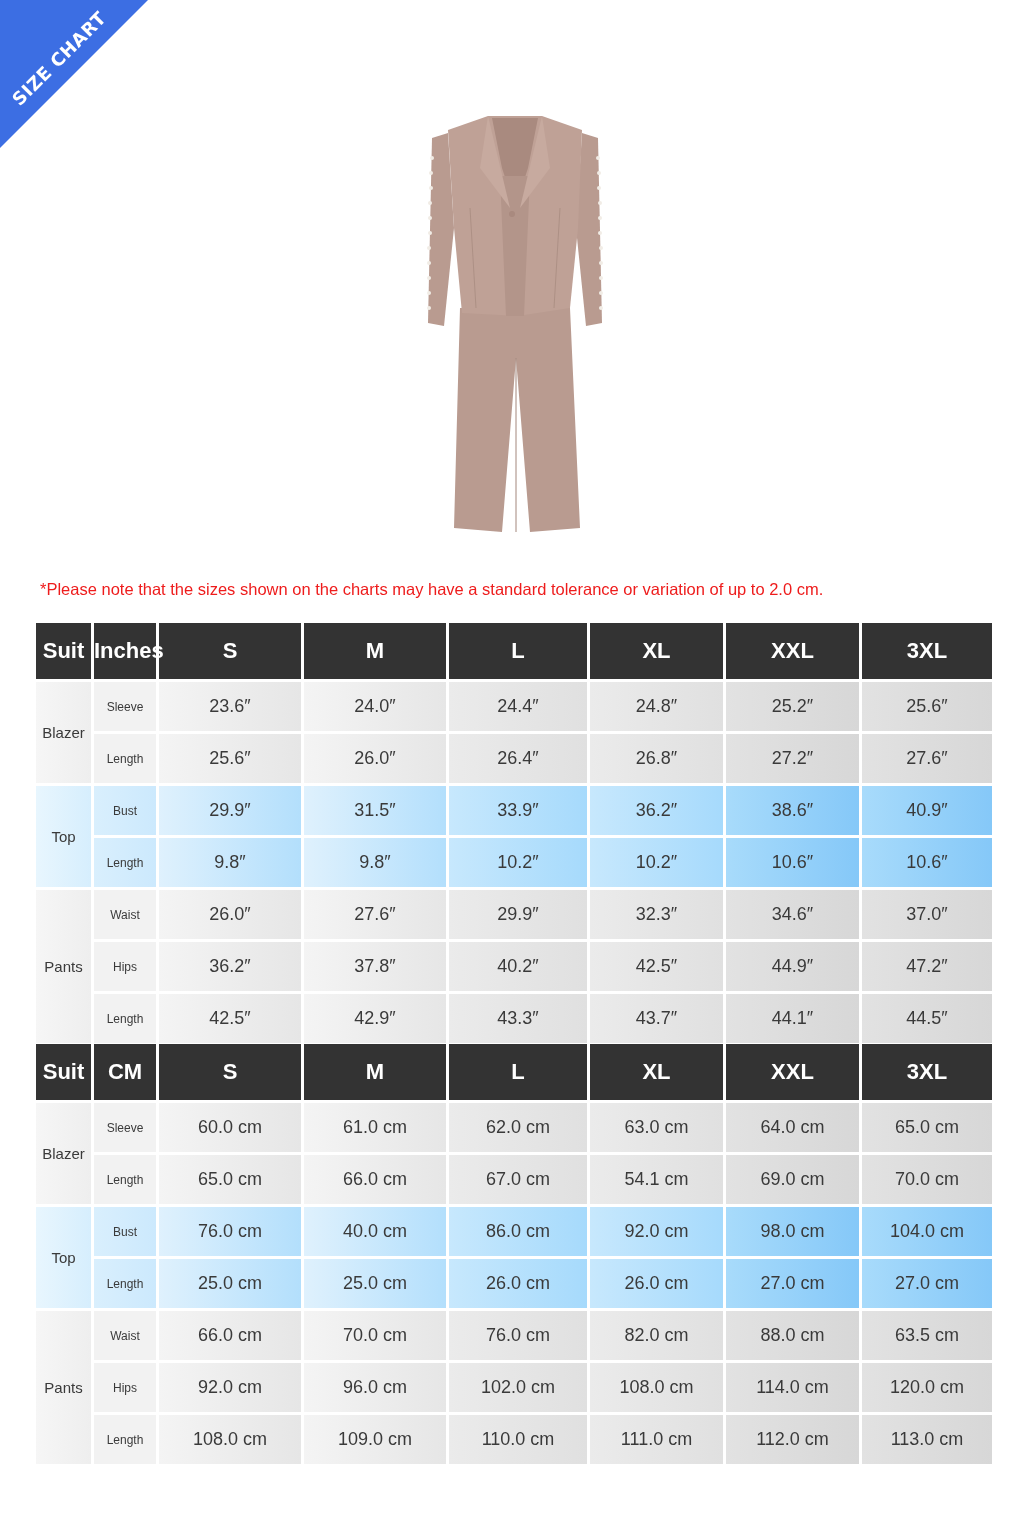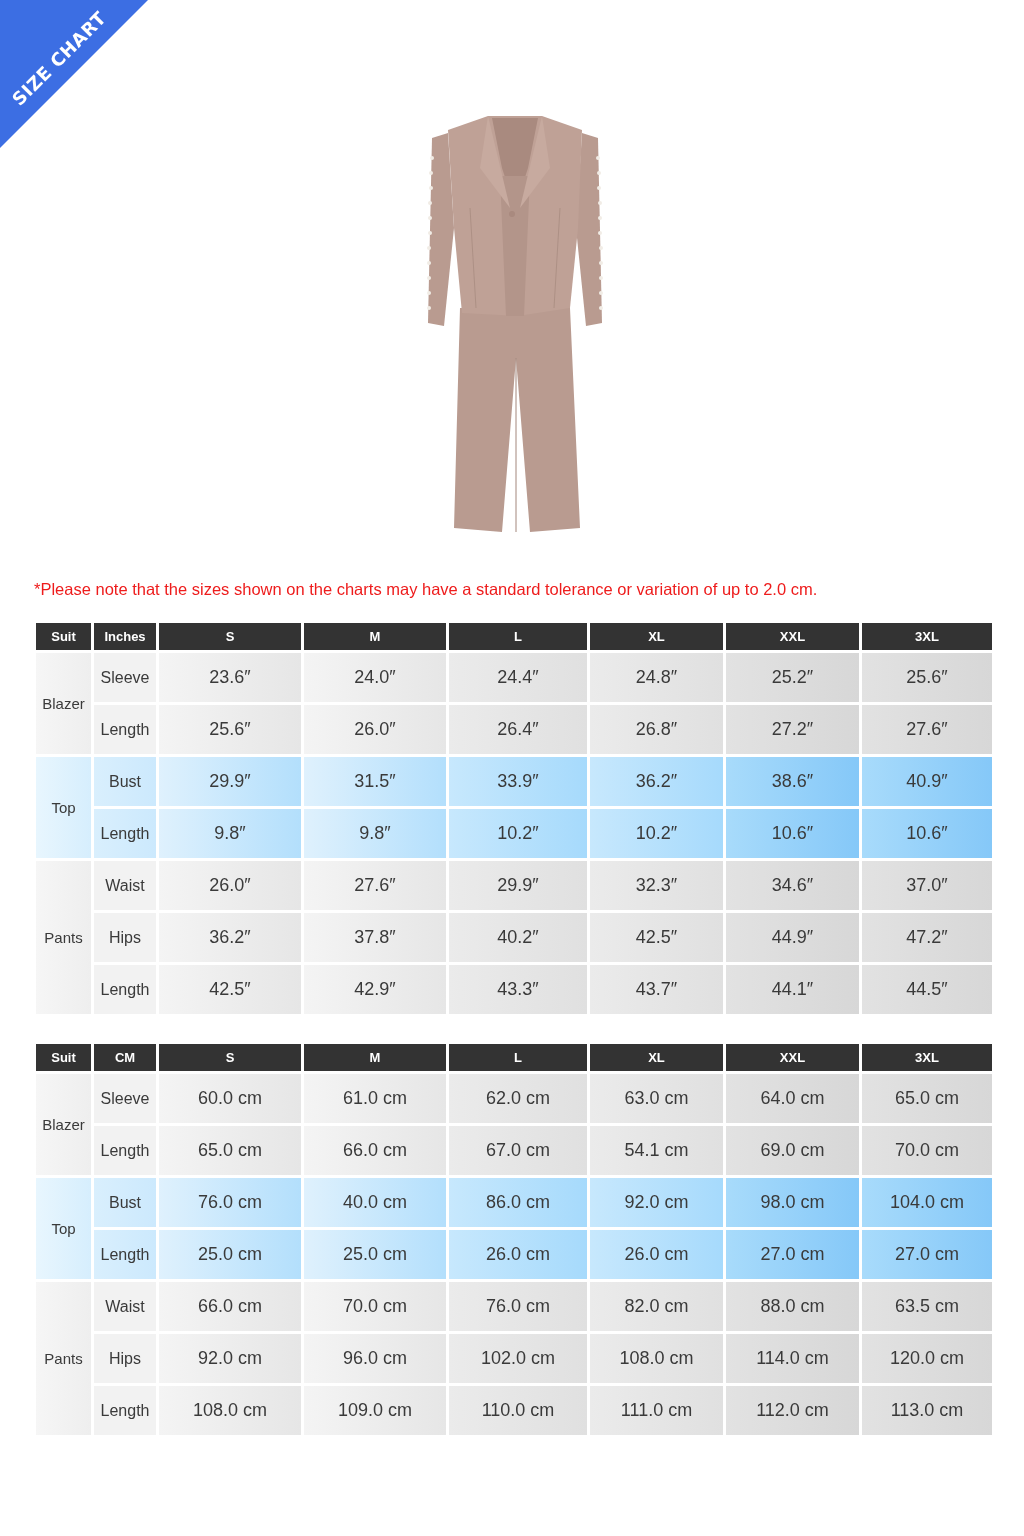--- a/index.html
+++ b/index.html
@@ -25,7 +25,7 @@
   }
 
   .note {
-    position: absolute; left: 34px; top: 580px;
+    position: absolute; left: 40px; top: 580px;
     color: #ee1c1c; font-size: 16.5px; white-space: nowrap;
   }
 

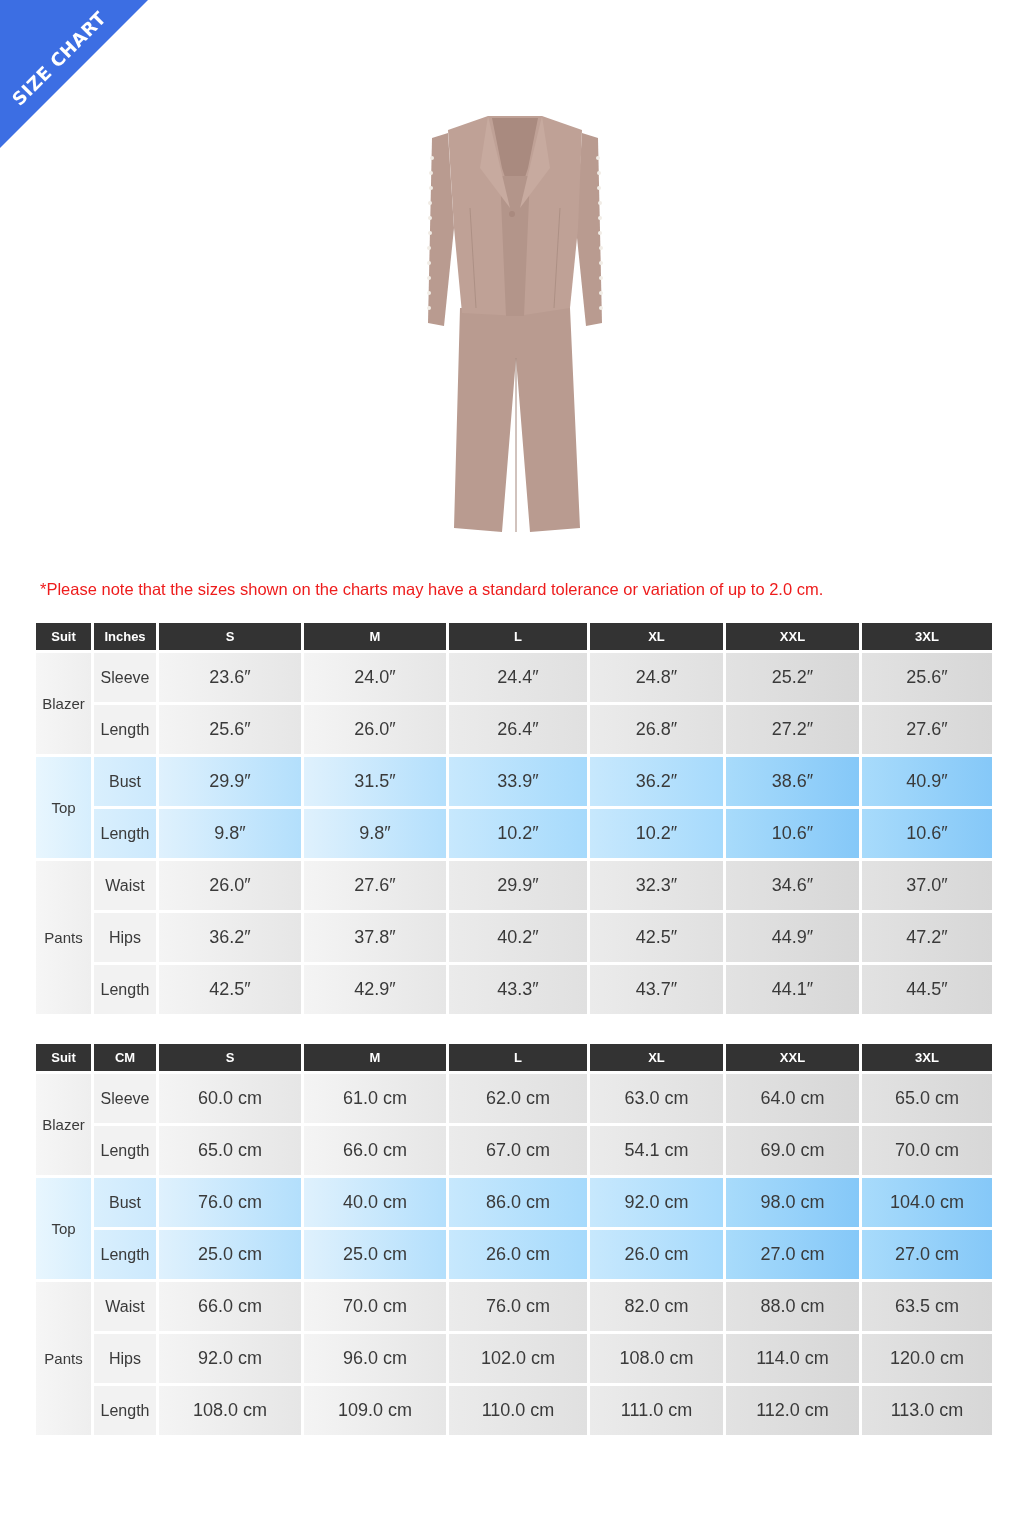--- a/index.html
+++ b/index.html
@@ -38,8 +38,8 @@
   table.size-table.cm { top: 1041px; }
 
   .size-table th {
-    background: #333333; color: #fff; height: 27px;
-    font-size: 13px; font-weight: bold; text-align: center;
+    background: #333333; color: #fff; height: 56px;
+    font-size: 22px; font-weight: bold; text-align: center;
   }
   .size-table td {
     height: 49px; text-align: center; font-size: 18px; color: #3a3a3a;

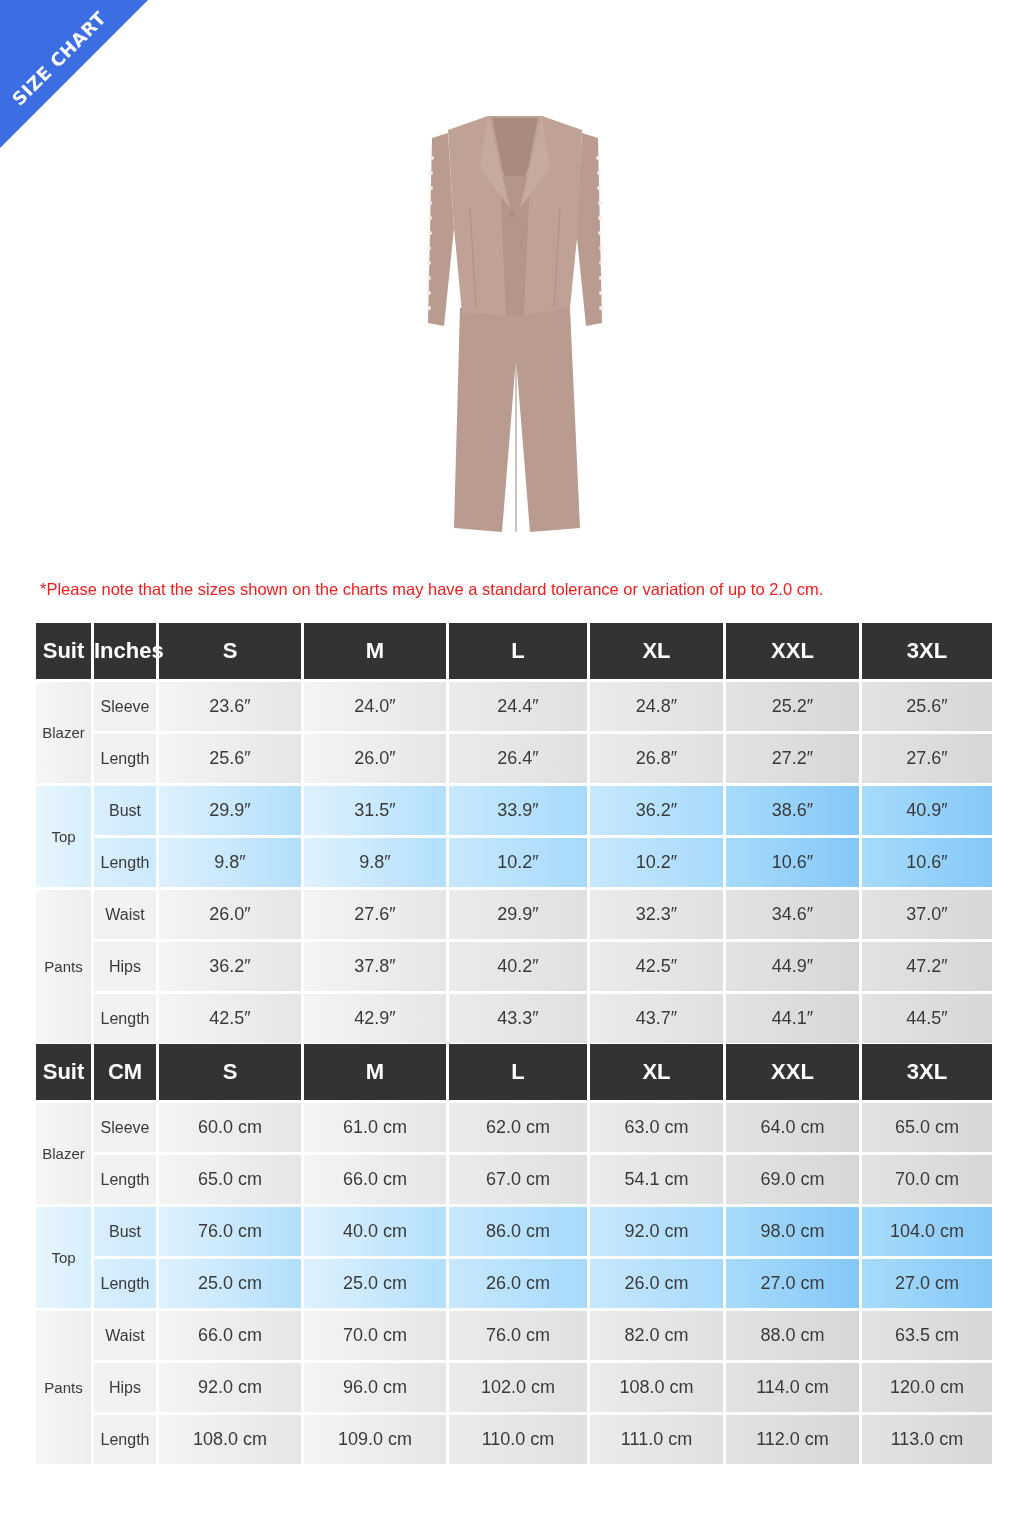--- a/index.html
+++ b/index.html
@@ -44,7 +44,7 @@
   .size-table td {
     height: 49px; text-align: center; font-size: 18px; color: #3a3a3a;
   }
-  .size-table td.meas { font-size: 16px; color: #3a3a3a; }
+  .size-table td.meas { font-size: 12px; color: #3a3a3a; }
   .size-table td.group { font-size: 15px; color: #3a3a3a; }
 
   tr.g-gray td { background: linear-gradient(90deg, #f4f4f4, #e6e6e6); }

